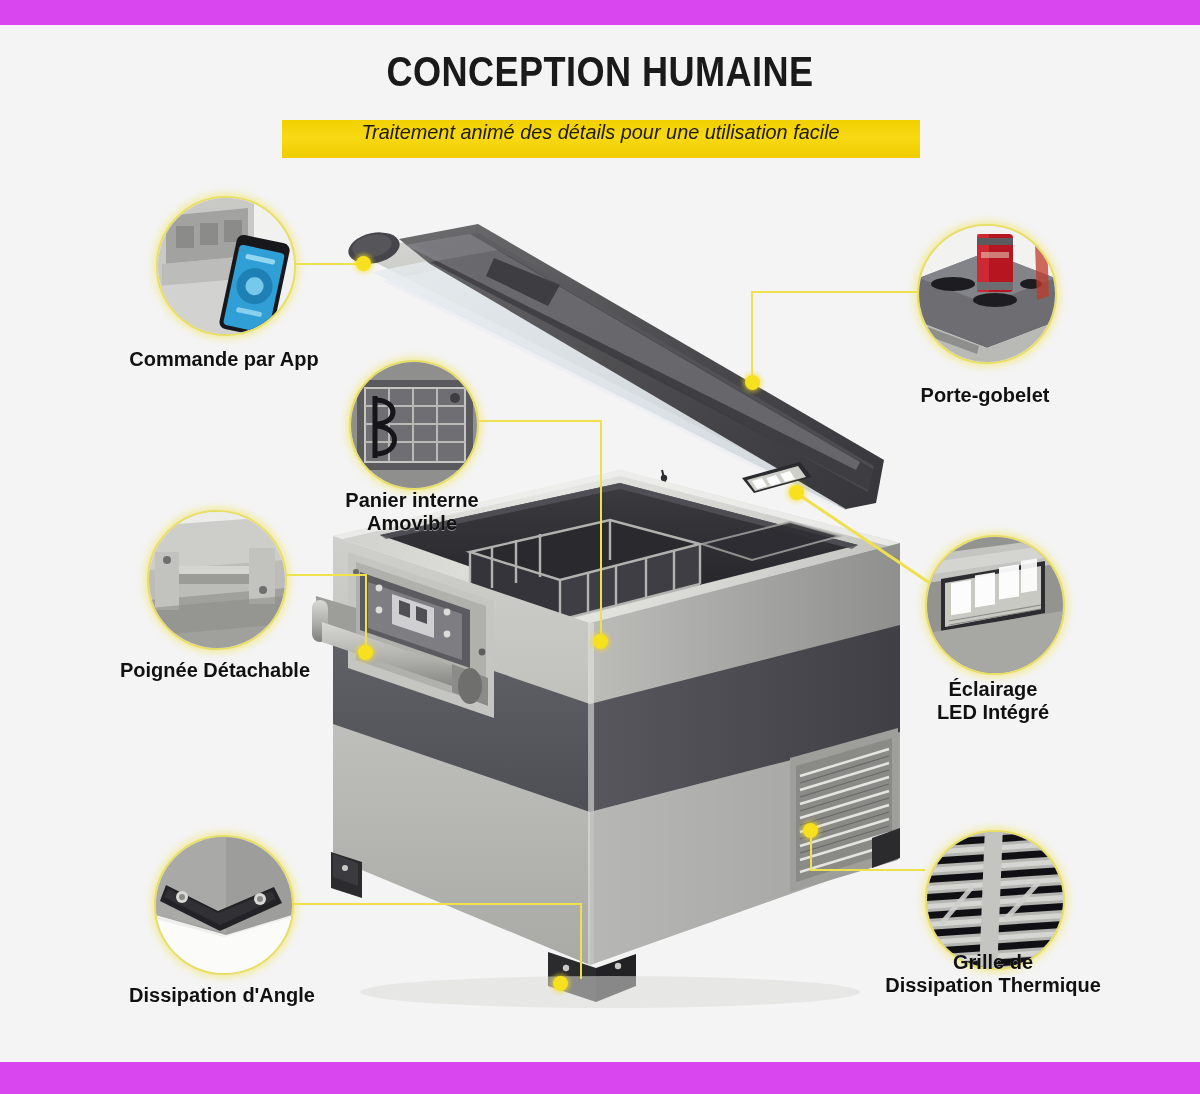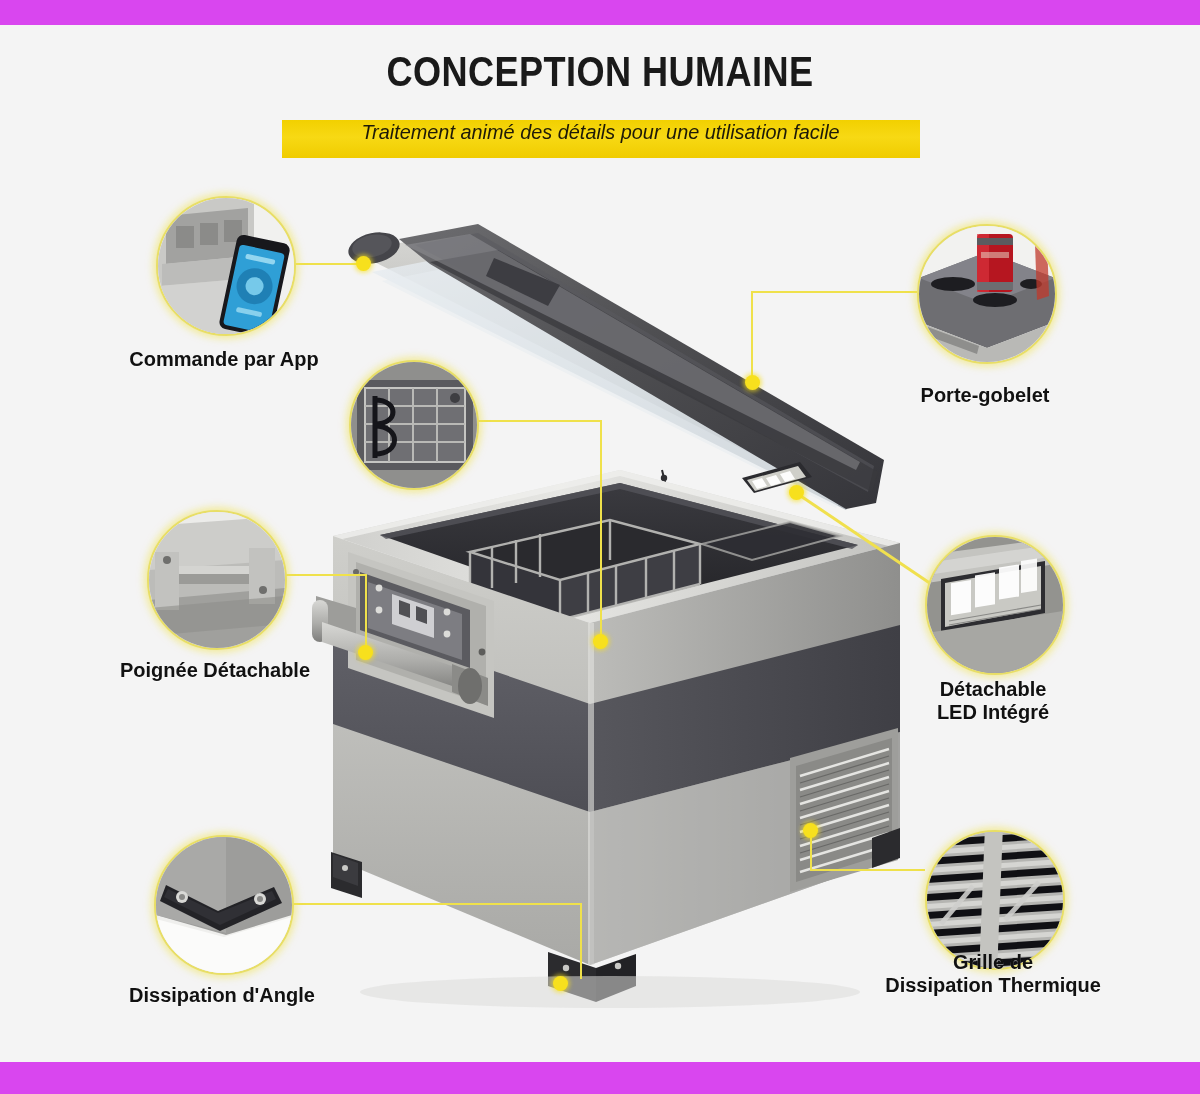--- a/index.html
+++ b/index.html
@@ -351,6 +351,8 @@
       <circle cx="104" cy="36" r="5" fill="#3e3e42"></circle>
     </svg>
   </div>
+  <div class="clabel" style="left:292px;top:489px;width:240px;">Panier interne
+Amovible</div>
 
   <div class="circ" style="left:147px;top:510px;width:136px;height:136px;">
     <svg viewBox="0 0 136 136" width="136" height="136">

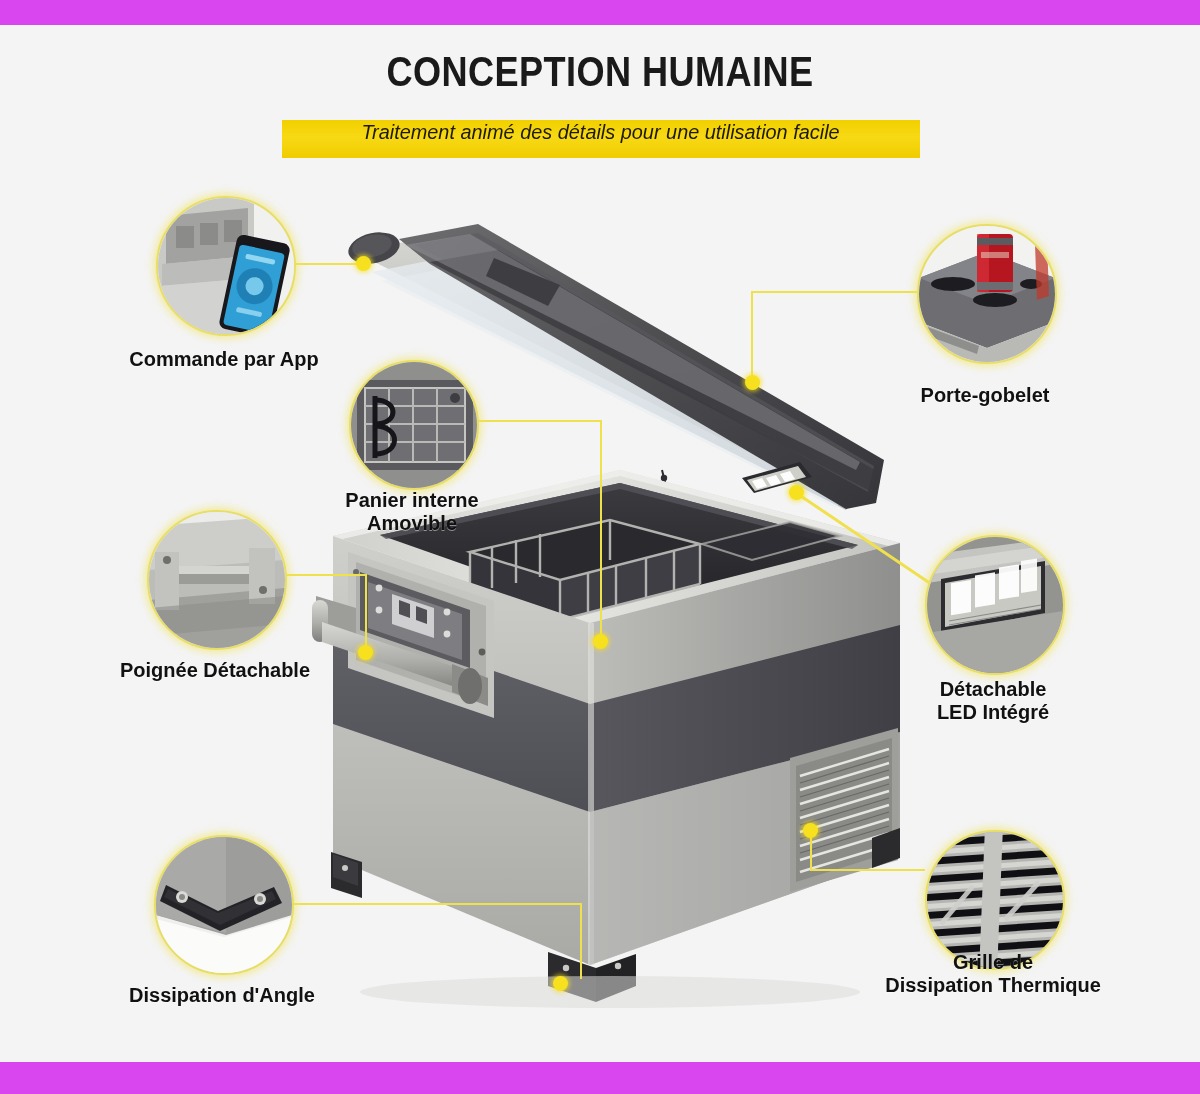--- a/index.html
+++ b/index.html
@@ -438,7 +438,7 @@
       <path d="M0,96 L136,74 L136,136 L0,136 Z" fill="#a7a7a3"></path>
     </svg>
   </div>
-  <div class="clabel" style="left:873px;top:678px;width:240px;">Détachable
+  <div class="clabel" style="left:873px;top:678px;width:240px;">Éclairage
 LED Intégré</div>
 
   <div class="circ" style="left:925px;top:830px;width:136px;height:136px;">

